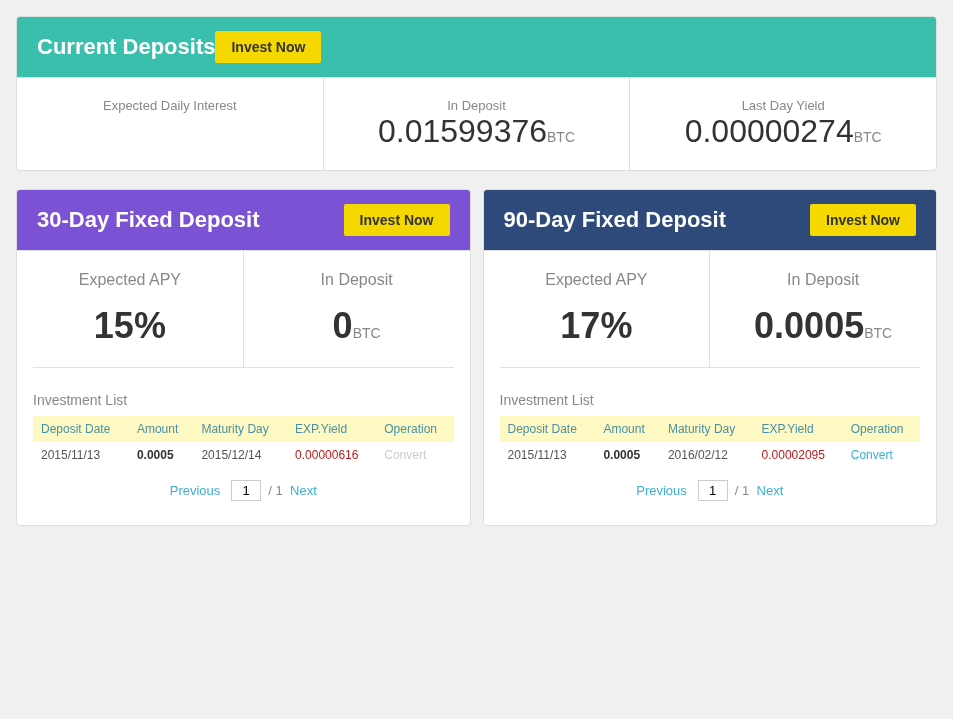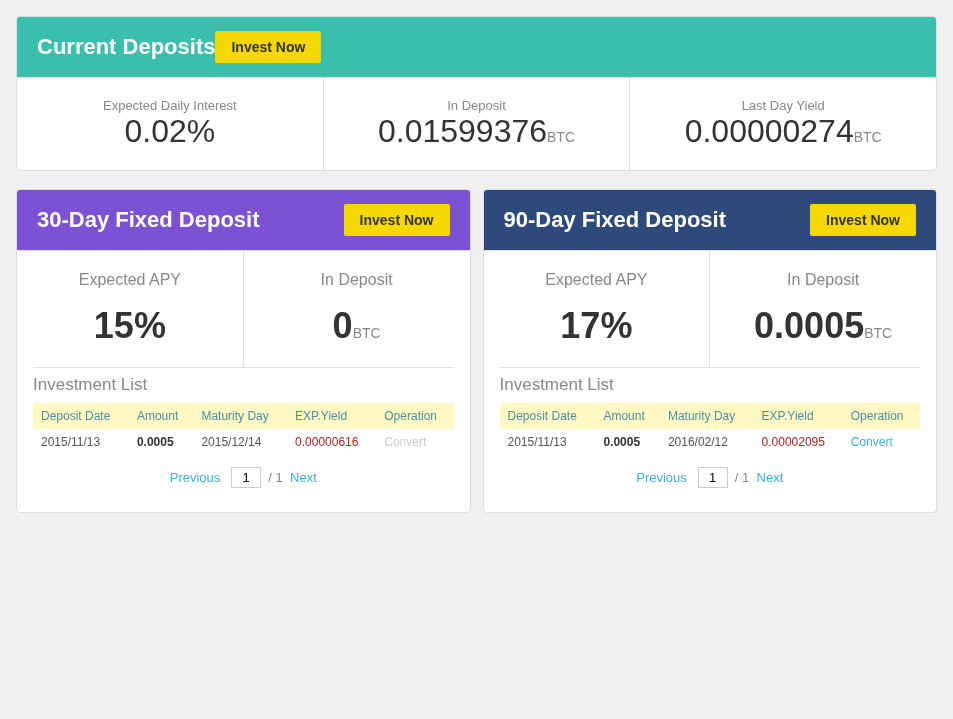--- a/index.html
+++ b/index.html
@@ -203,7 +203,6 @@
   <div class="stats-row">
     <div class="stat-item">
       <div class="stat-label">Expected Daily Interest</div>
-      <div class="stat-value">0.02%</div>
     </div>
     <div class="stat-item">
       <div class="stat-label">In Deposit</div>

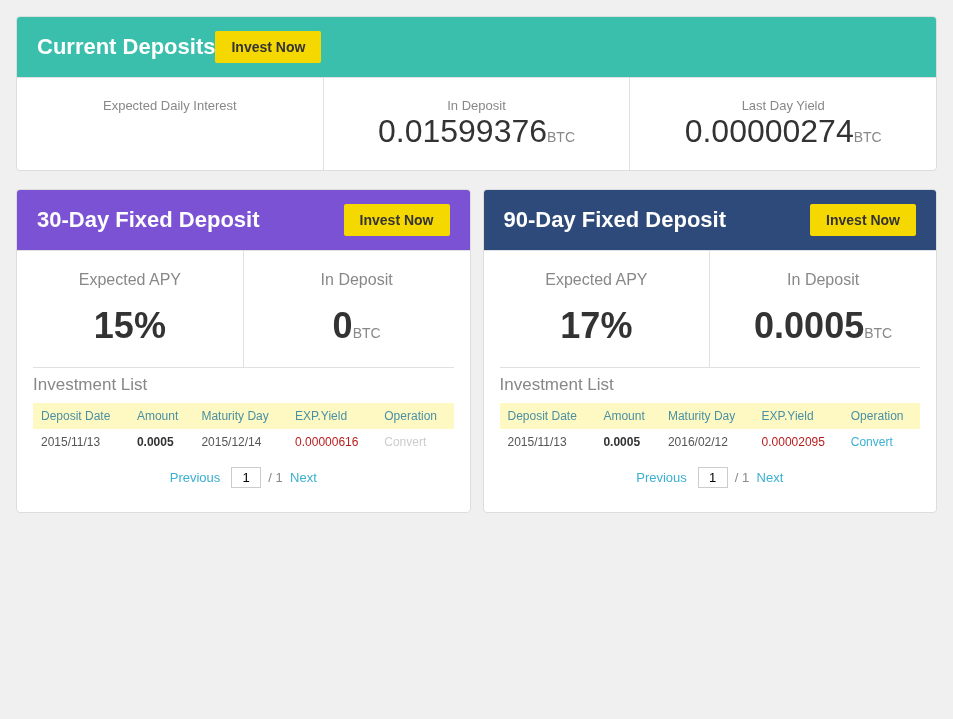--- a/index.html
+++ b/index.html
@@ -132,10 +132,10 @@
       padding: 0 16px 16px 16px;
     }
     .investment-list-title {
-      font-size: 17px;
+      font-size: 14px;
       color: #888;
       margin-bottom: 8px;
-      padding-top: 7px;
+      padding-top: 24px;
       border-top: 1px solid #e0e0e0;
     }
     .investment-table {

